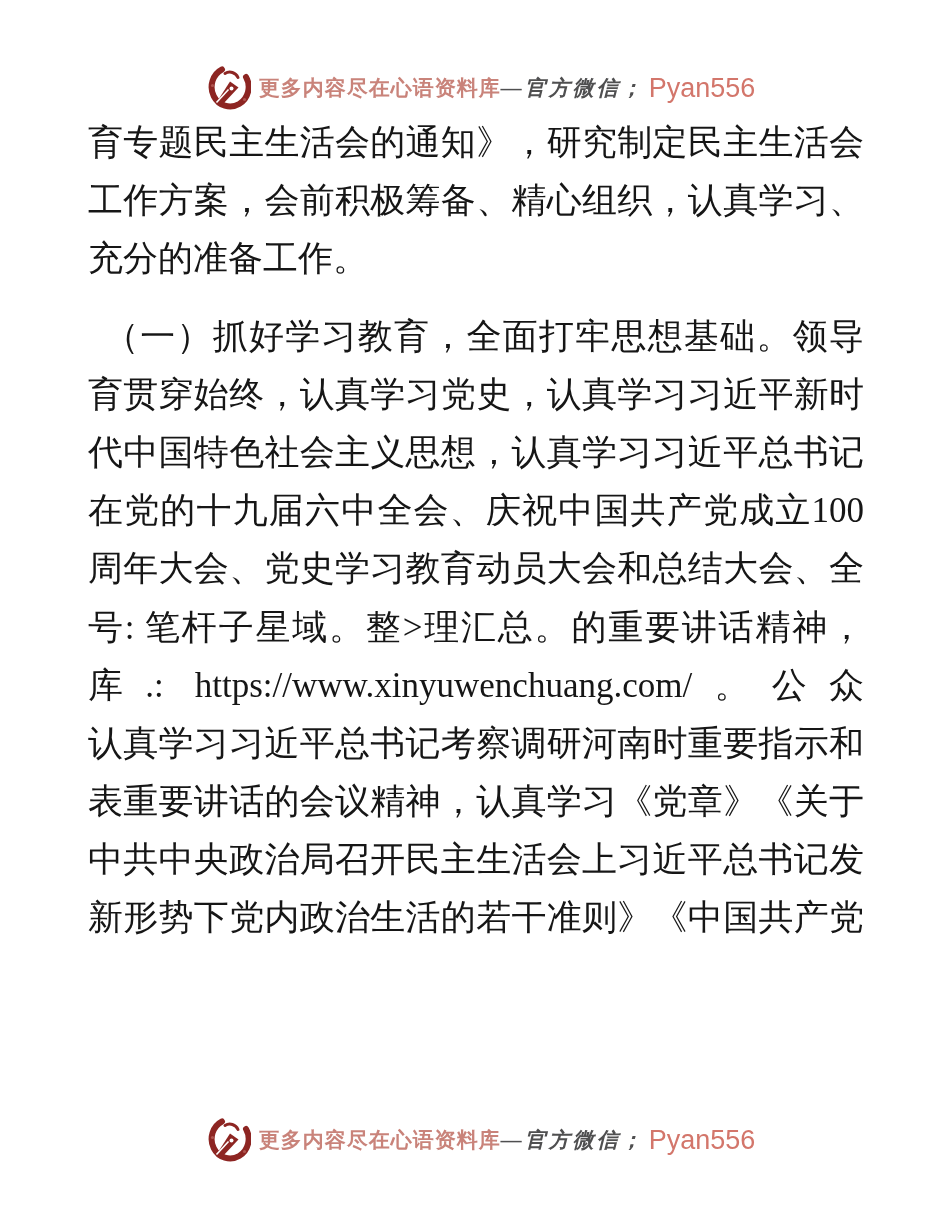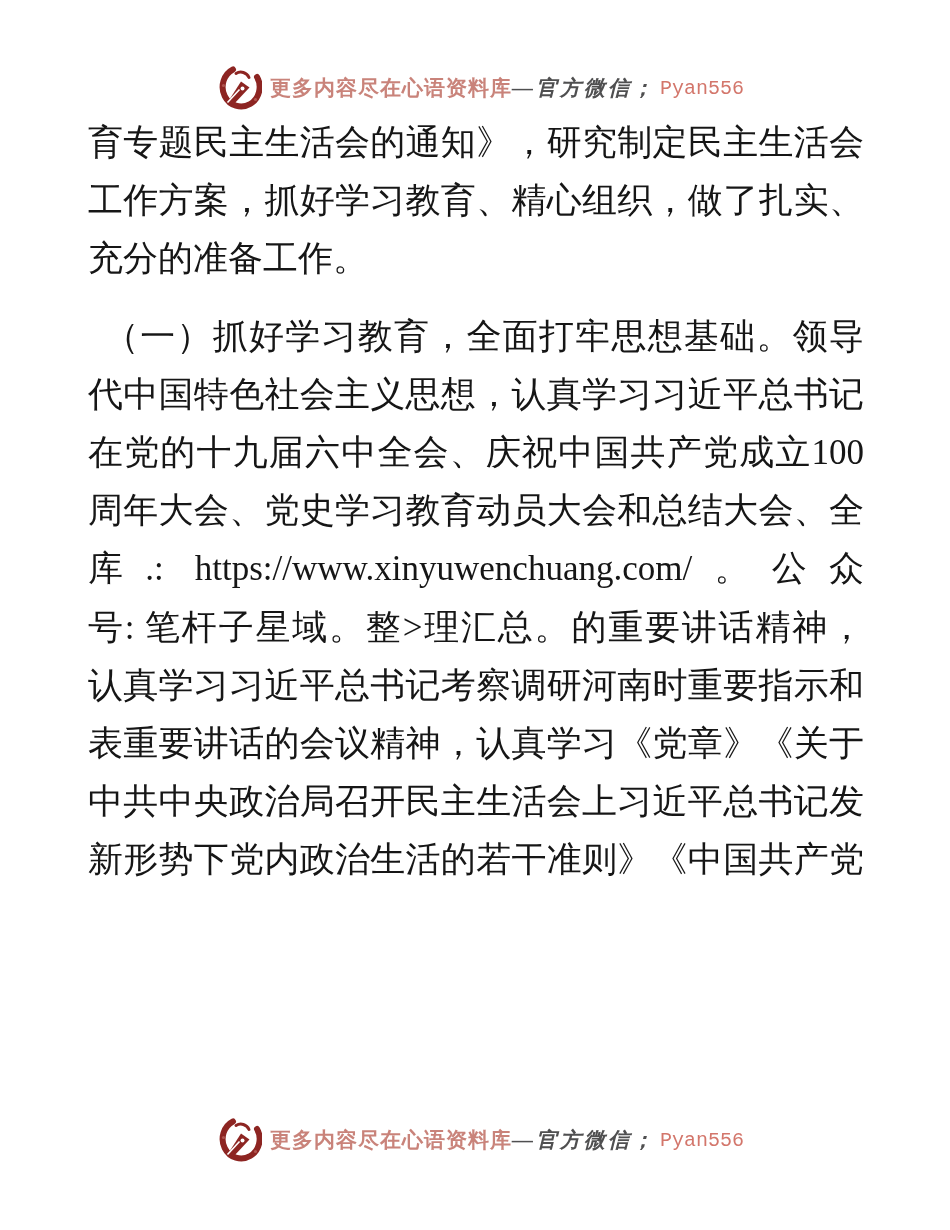--- a/index.html
+++ b/index.html
@@ -37,9 +37,9 @@
     margin-left: 0;
   }
   .wm-id {
-    font-size: 20px;
+    font-size: 27px;
     color: var(--id-color, #d3766b);
-    font-family: Liberation Mono, monospace;
+    font-family: Liberation Sans, sans-serif;
     margin-left: 4px;
   }
   .doc-body {

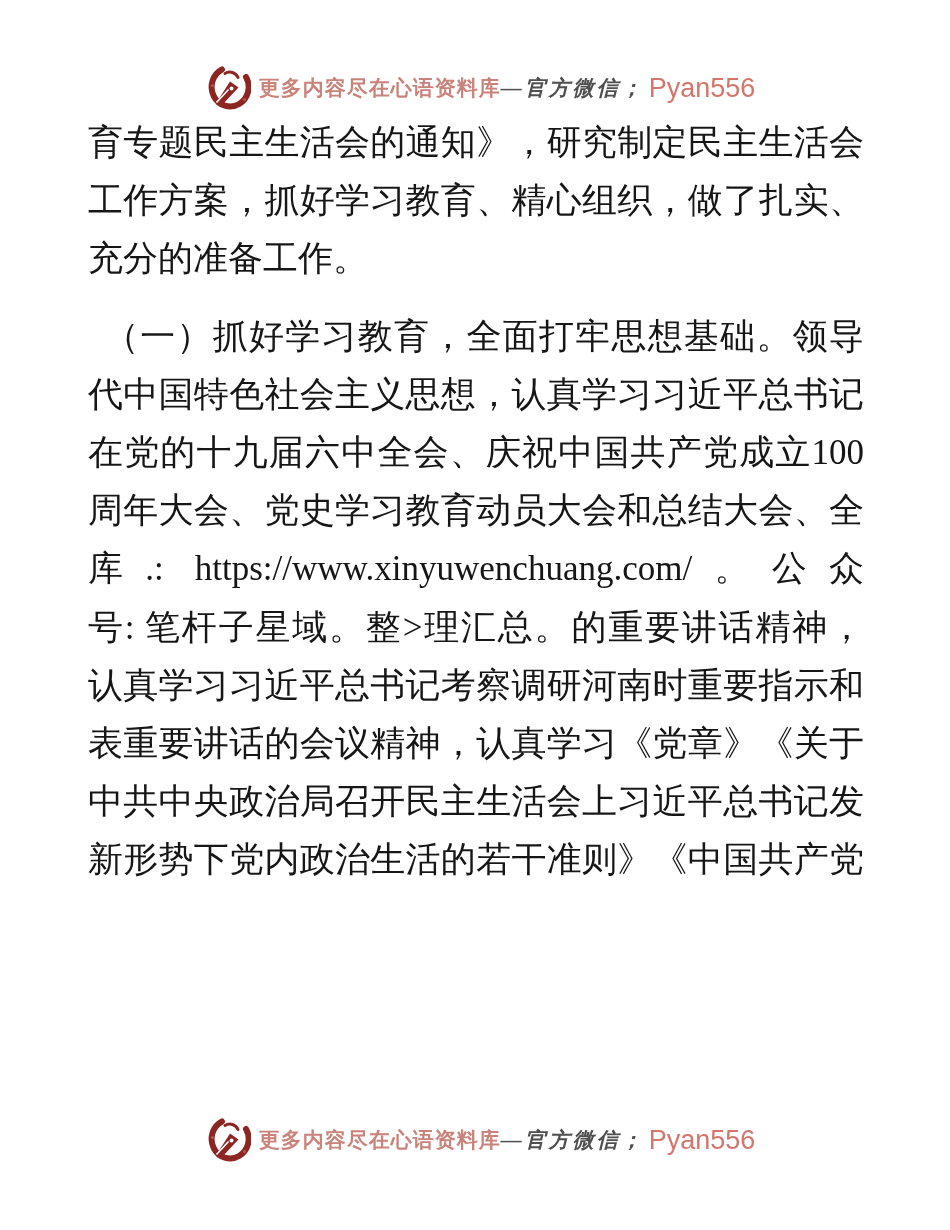--- a/index.html
+++ b/index.html
@@ -86,7 +86,7 @@
   <div class="doc-body" id="doc-body">
       <div class="para">
         <div class="line">育专题民主生活会的通知》，研究制定民主生活会</div>
-        <div class="line">工作方案，抓好学习教育、精心组织，做了扎实、</div>
+        <div class="line">工作方案，会前积极筹备、精心组织，认真学习、</div>
         <div class="line no-fill">充分的准备工作。</div>
       </div>
       <div class="para">

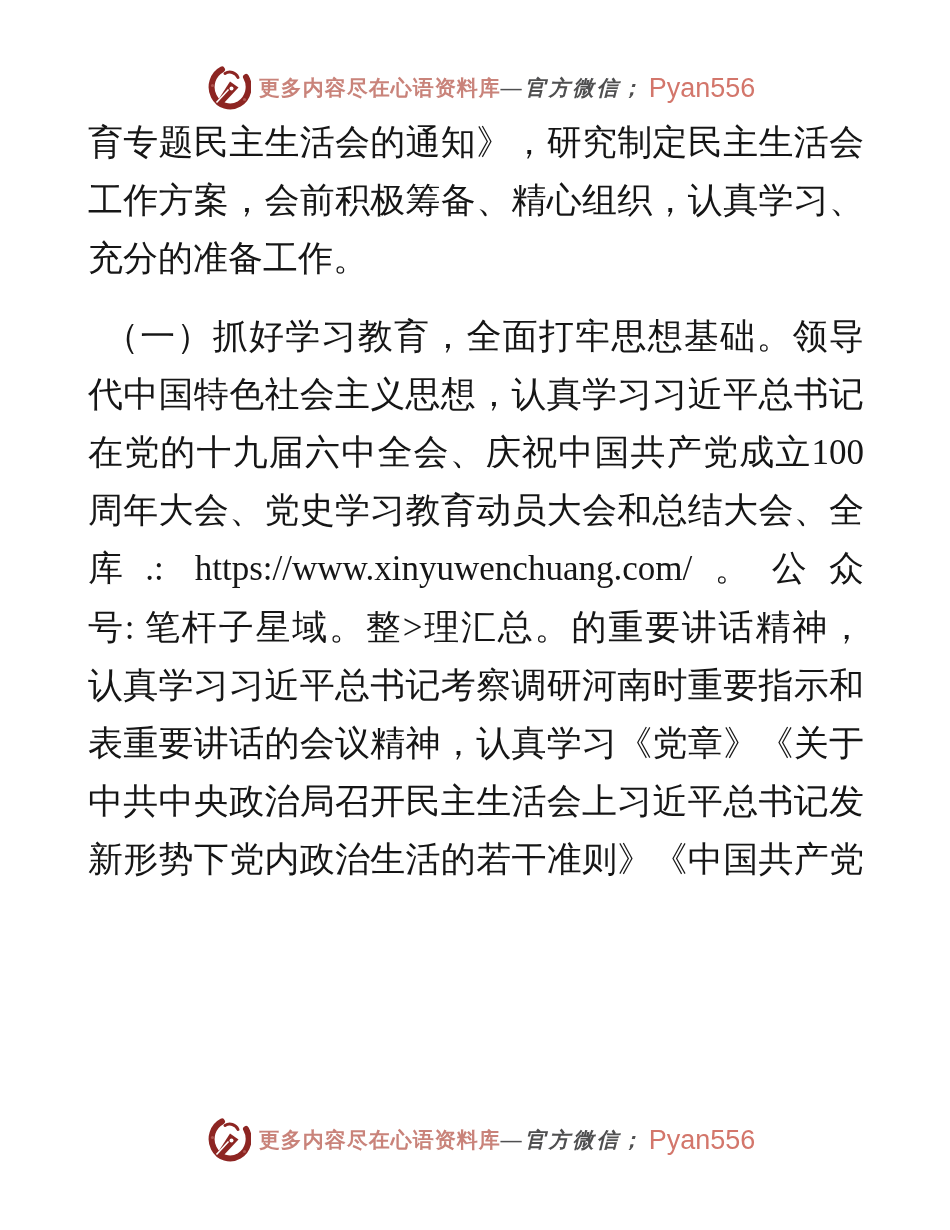--- a/index.html
+++ b/index.html
@@ -91,6 +91,7 @@
       </div>
       <div class="para">
         <div class="line indent">（一）抓好学习教育，全面打牢思想基础。领导</div>
+        <div class="line">育贯穿始终，认真学习党史，认真学习习近平新时</div>
         <div class="line">代中国特色社会主义思想，认真学习习近平总书记</div>
         <div class="line">在党的十九届六中全会、庆祝中国共产党成立100</div>
         <div class="line">周年大会、党史学习教育动员大会和总结大会、全</div>

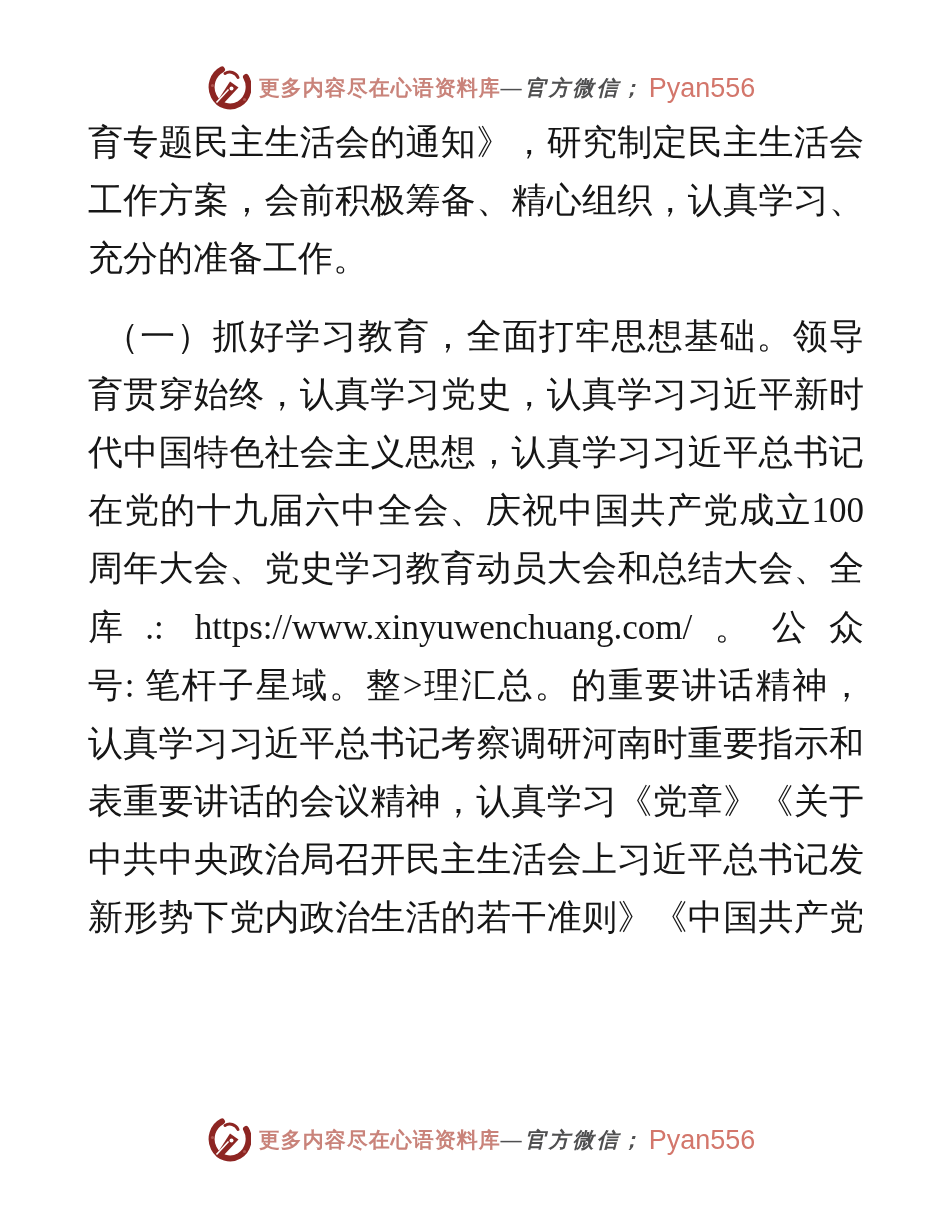--- a/index.html
+++ b/index.html
@@ -95,8 +95,8 @@
         <div class="line">代中国特色社会主义思想，认真学习习近平总书记</div>
         <div class="line">在党的十九届六中全会、庆祝中国共产党成立100</div>
         <div class="line">周年大会、党史学习教育动员大会和总结大会、全</div>
+        <div class="line">号: 笔杆子星域。整&gt;理汇总。的重要讲话精神，</div>
         <div class="line">库.: https://www.xinyuwenchuang.com/。公众</div>
-        <div class="line">号: 笔杆子星域。整&gt;理汇总。的重要讲话精神，</div>
         <div class="line">认真学习习近平总书记考察调研河南时重要指示和</div>
         <div class="line">表重要讲话的会议精神，认真学习《党章》《关于</div>
         <div class="line">中共中央政治局召开民主生活会上习近平总书记发</div>

